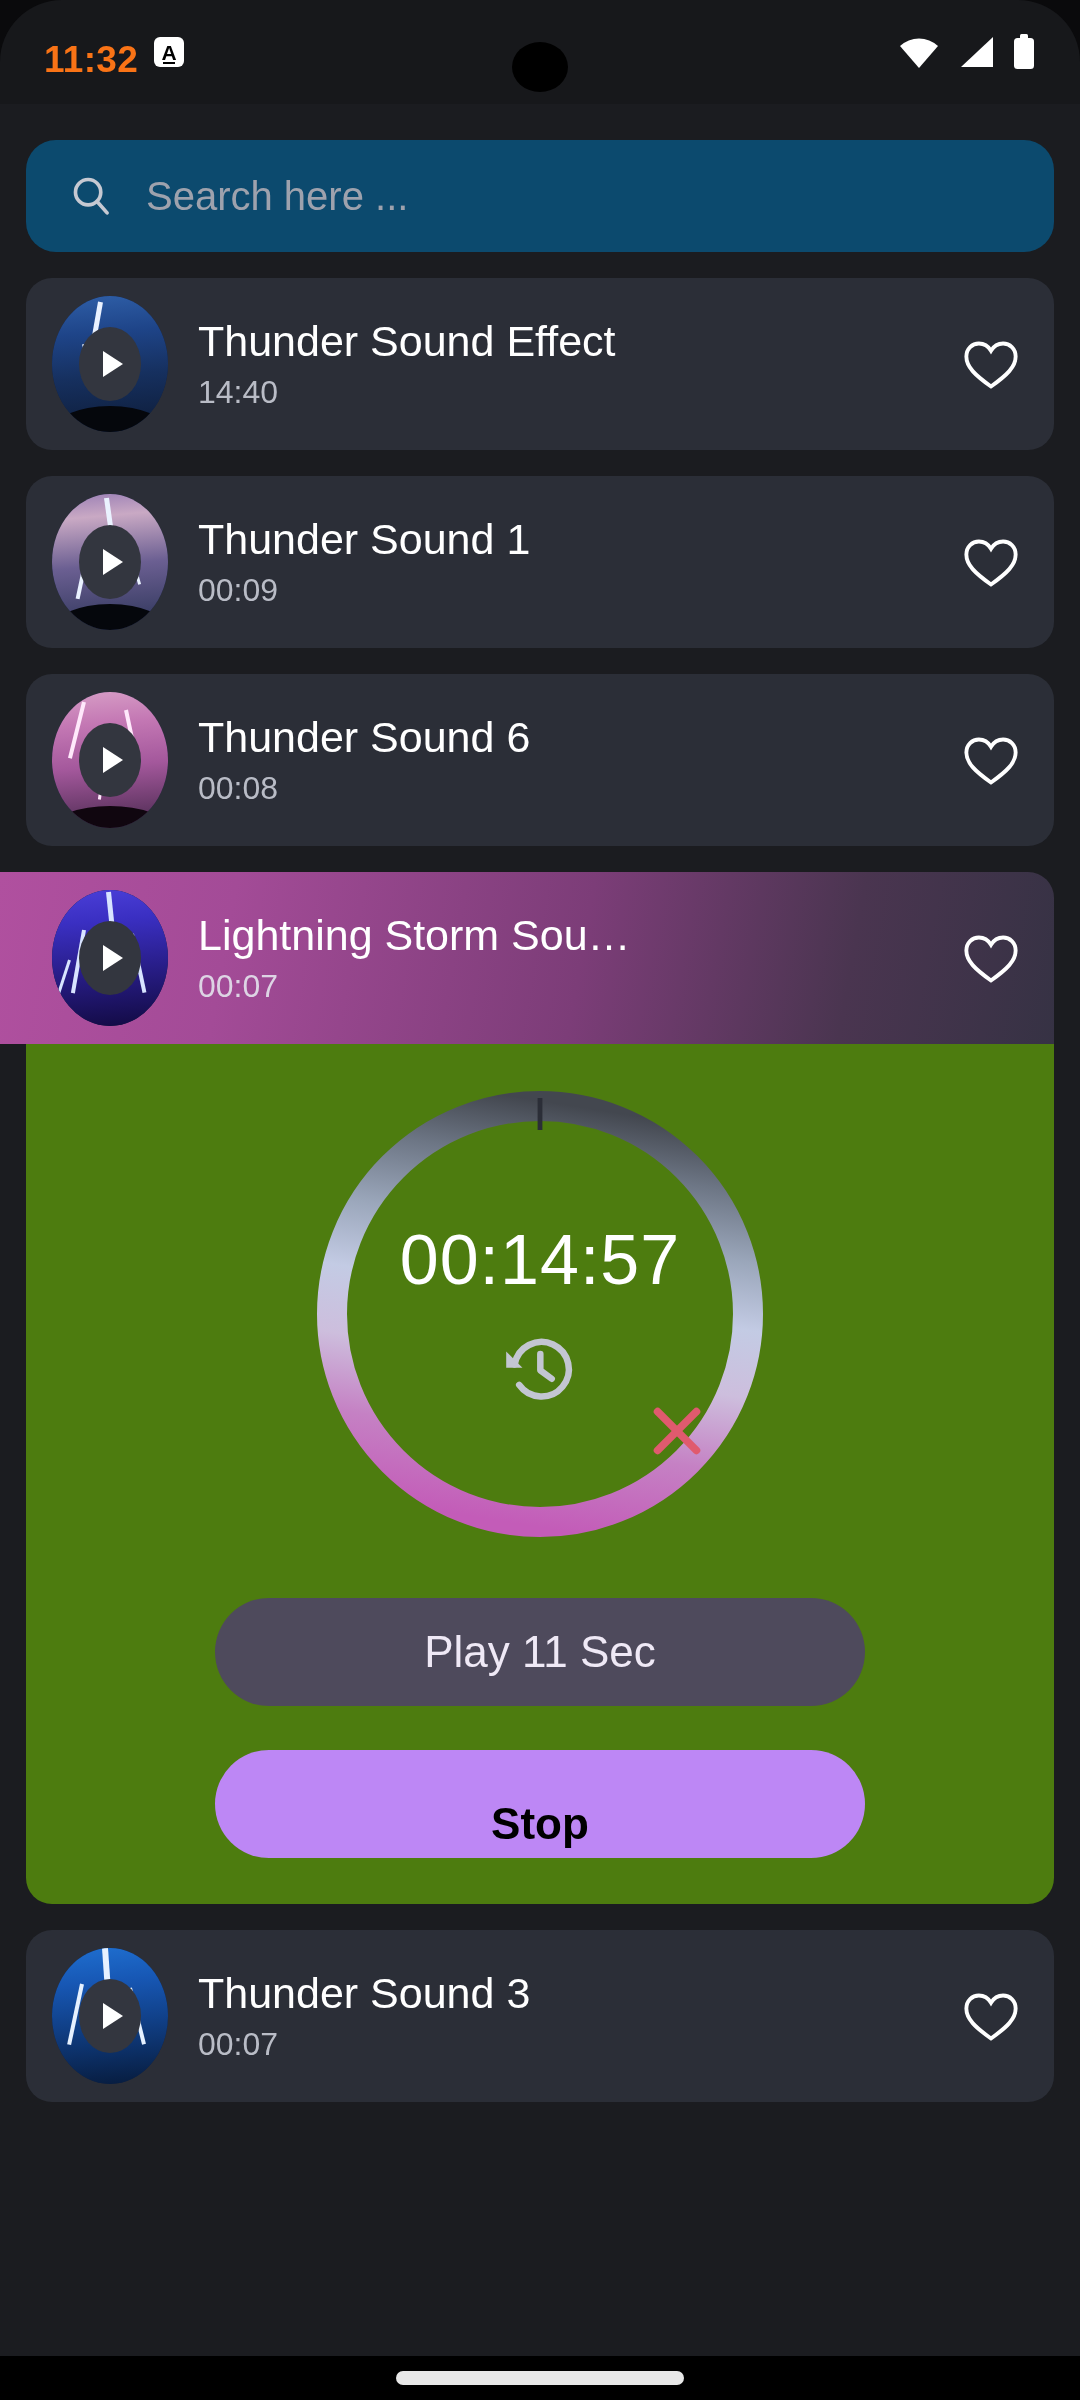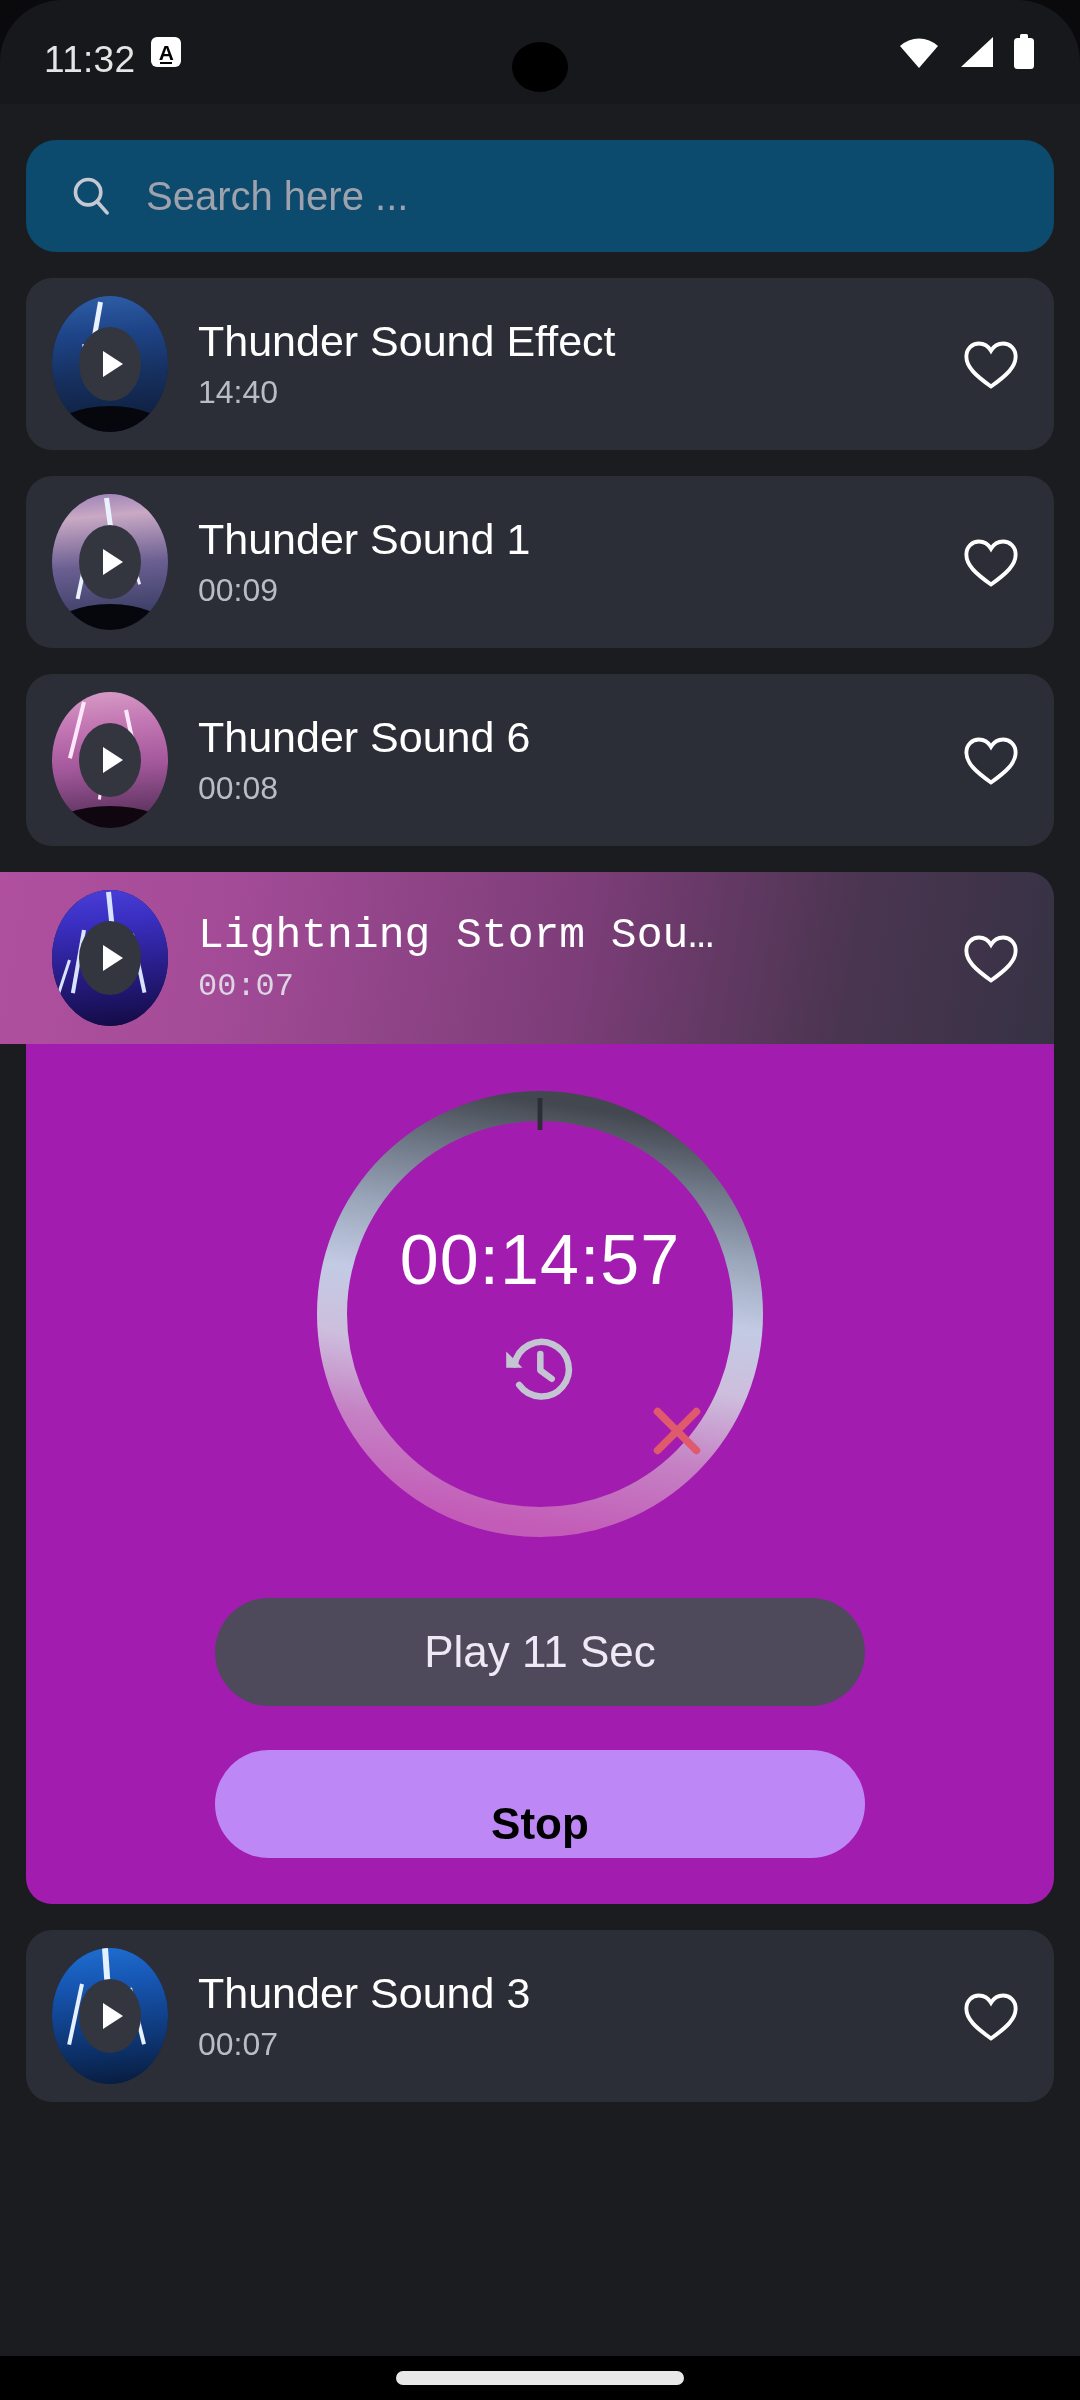--- a/index.html
+++ b/index.html
@@ -31,7 +31,7 @@
   }
   .sb-left { display:flex; align-items:center; gap:16px; }
   .sb-time {
-    color:#e5e5e5; font-size:37px; font-weight:400;
+    color:#f97316; font-size:37px; font-weight:700;
     letter-spacing:0.3px;
     margin-top:16px;
   }

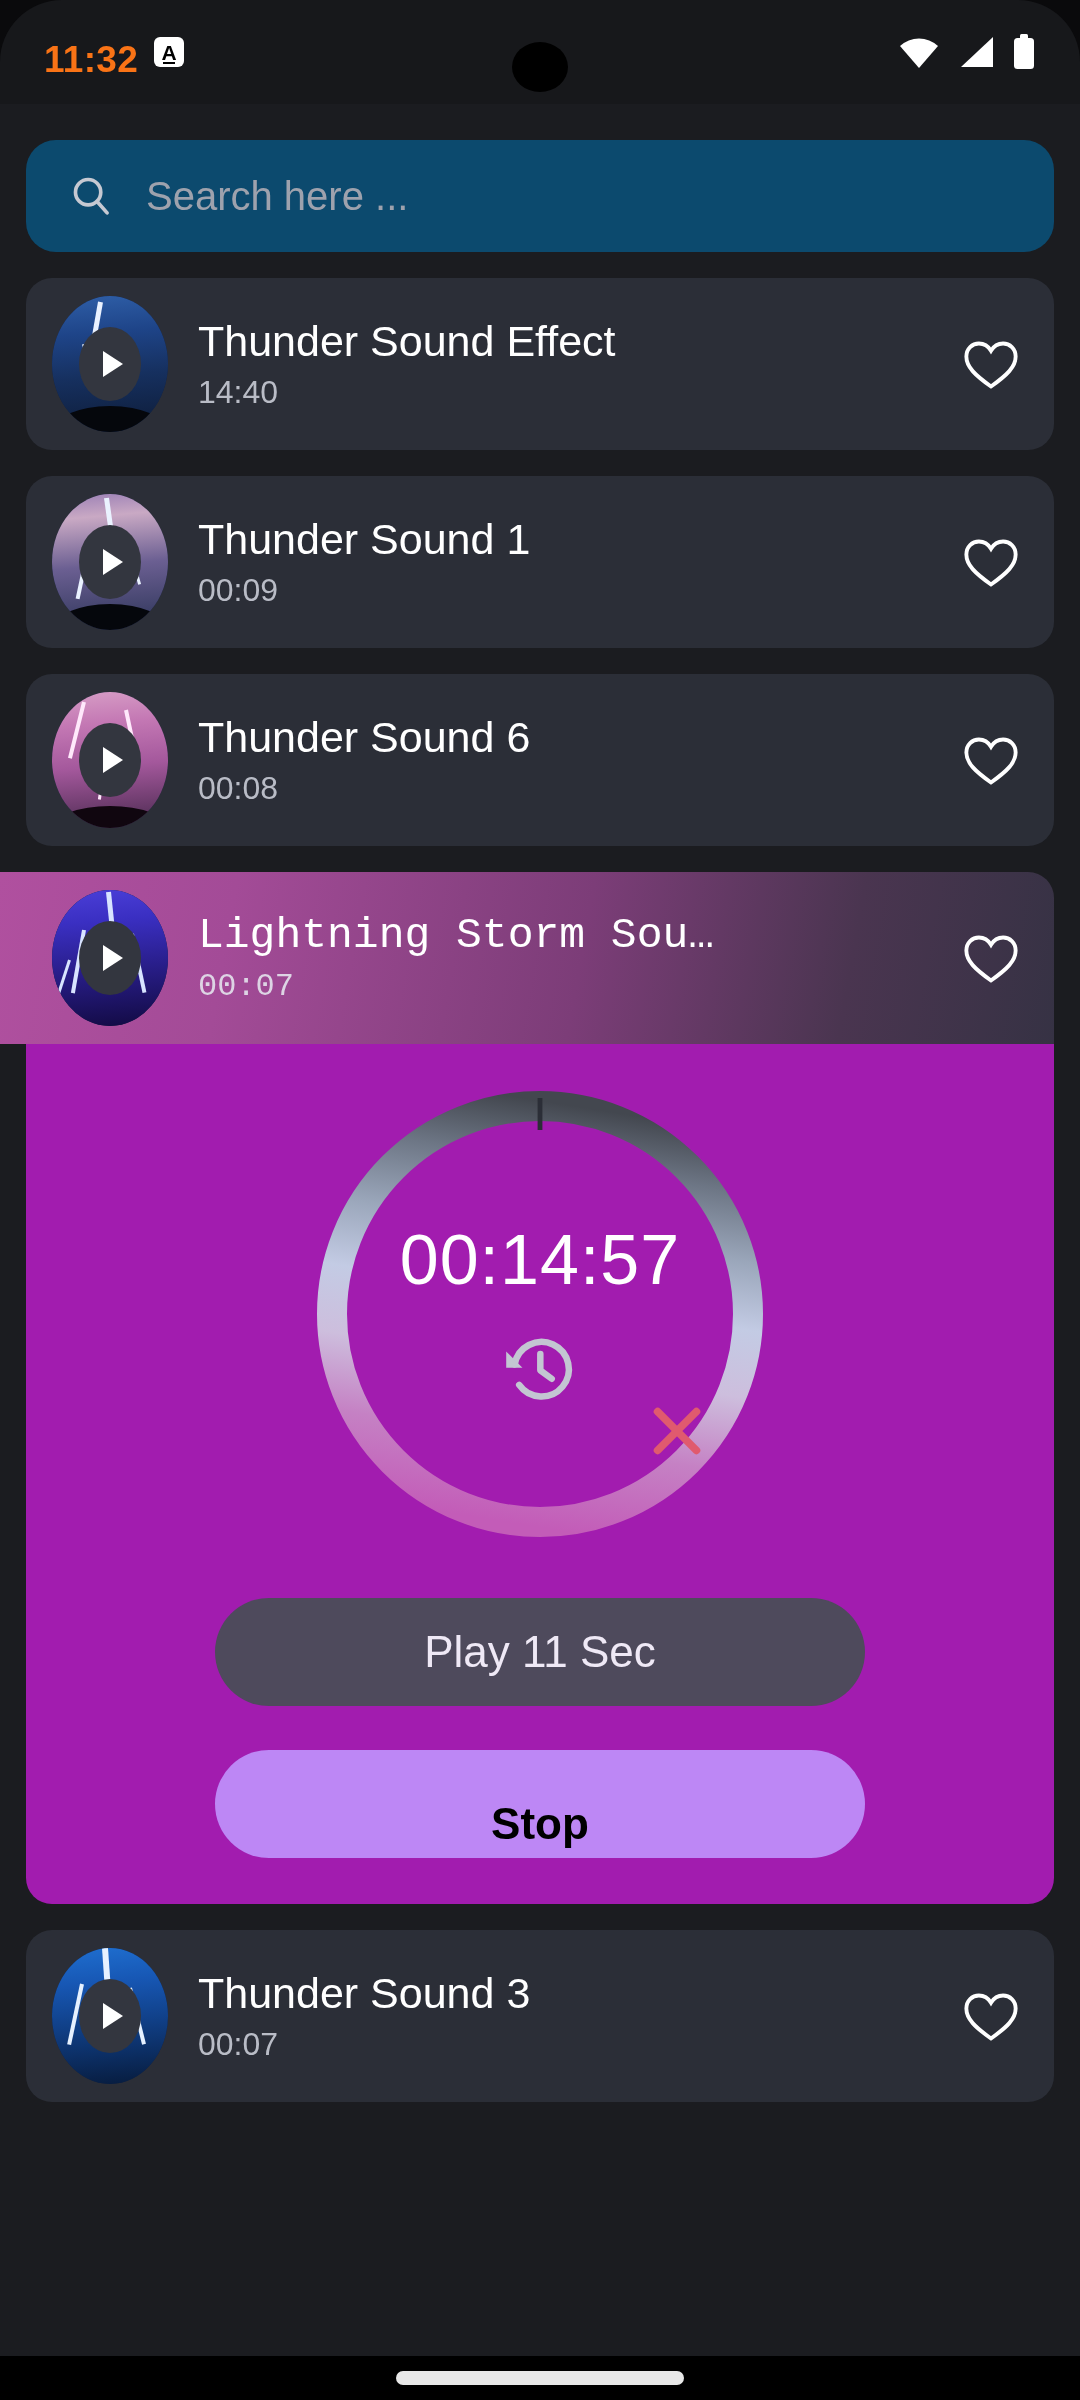--- a/index.html
+++ b/index.html
@@ -98,7 +98,6 @@
     border-radius:0 26px 0 0;
     padding-left:52px;
     height:172px;
-    font-family:Liberation Mono, monospace;
   }
   .thumb {
     width:116px; height:136px;

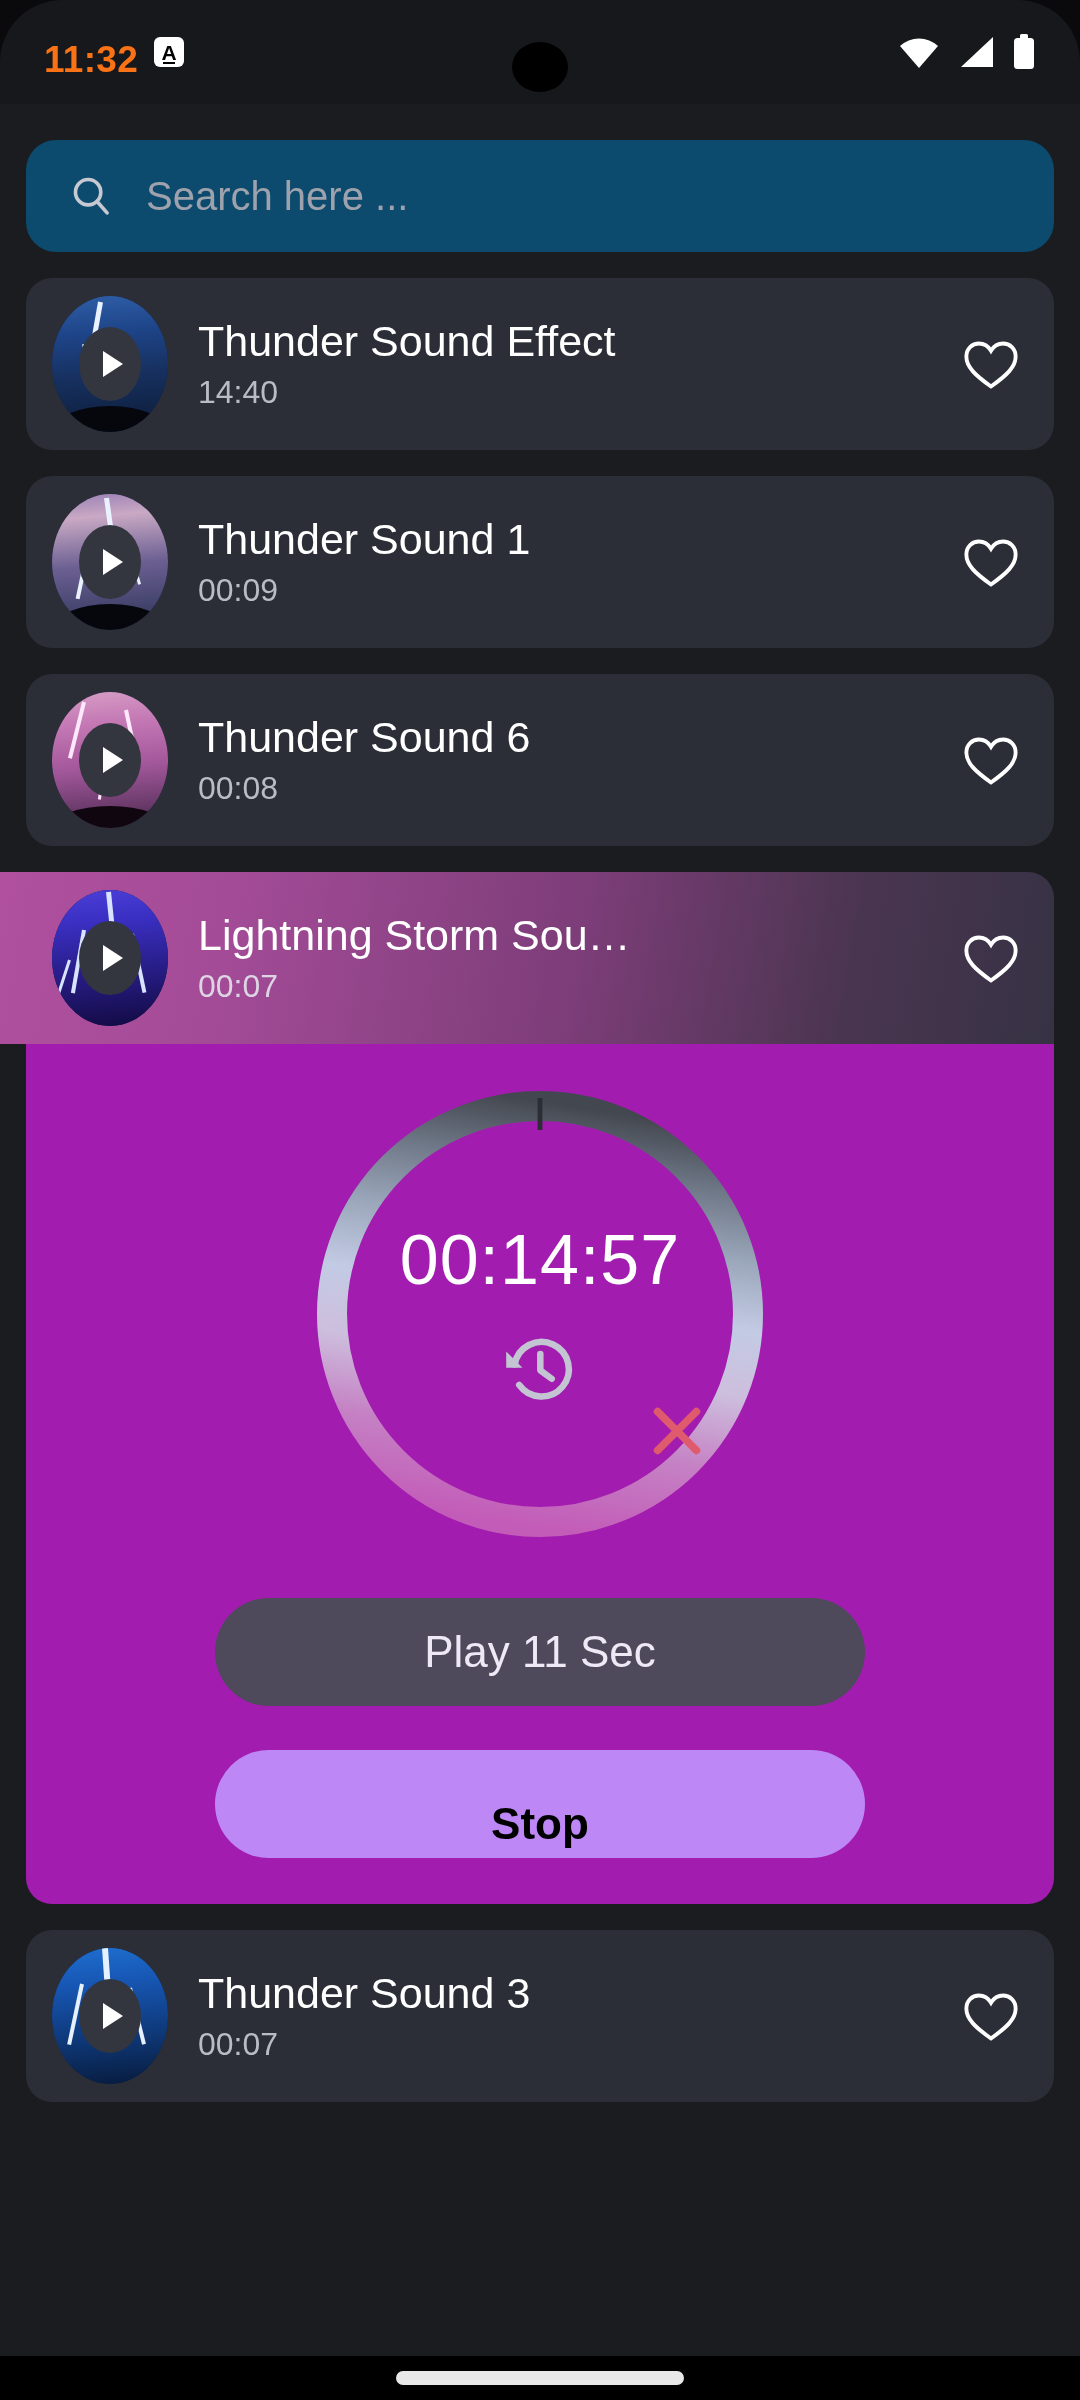--- a/index.html
+++ b/index.html
@@ -152,7 +152,7 @@
   
   .timer-panel {
     margin:0 26px 0 26px;
-    background:#a21caf;
+    background:#4d7c0f;
     border-radius:0 0 26px 26px;
     padding:38px 0 46px 0;
     display:flex; flex-direction:column; align-items:center;

